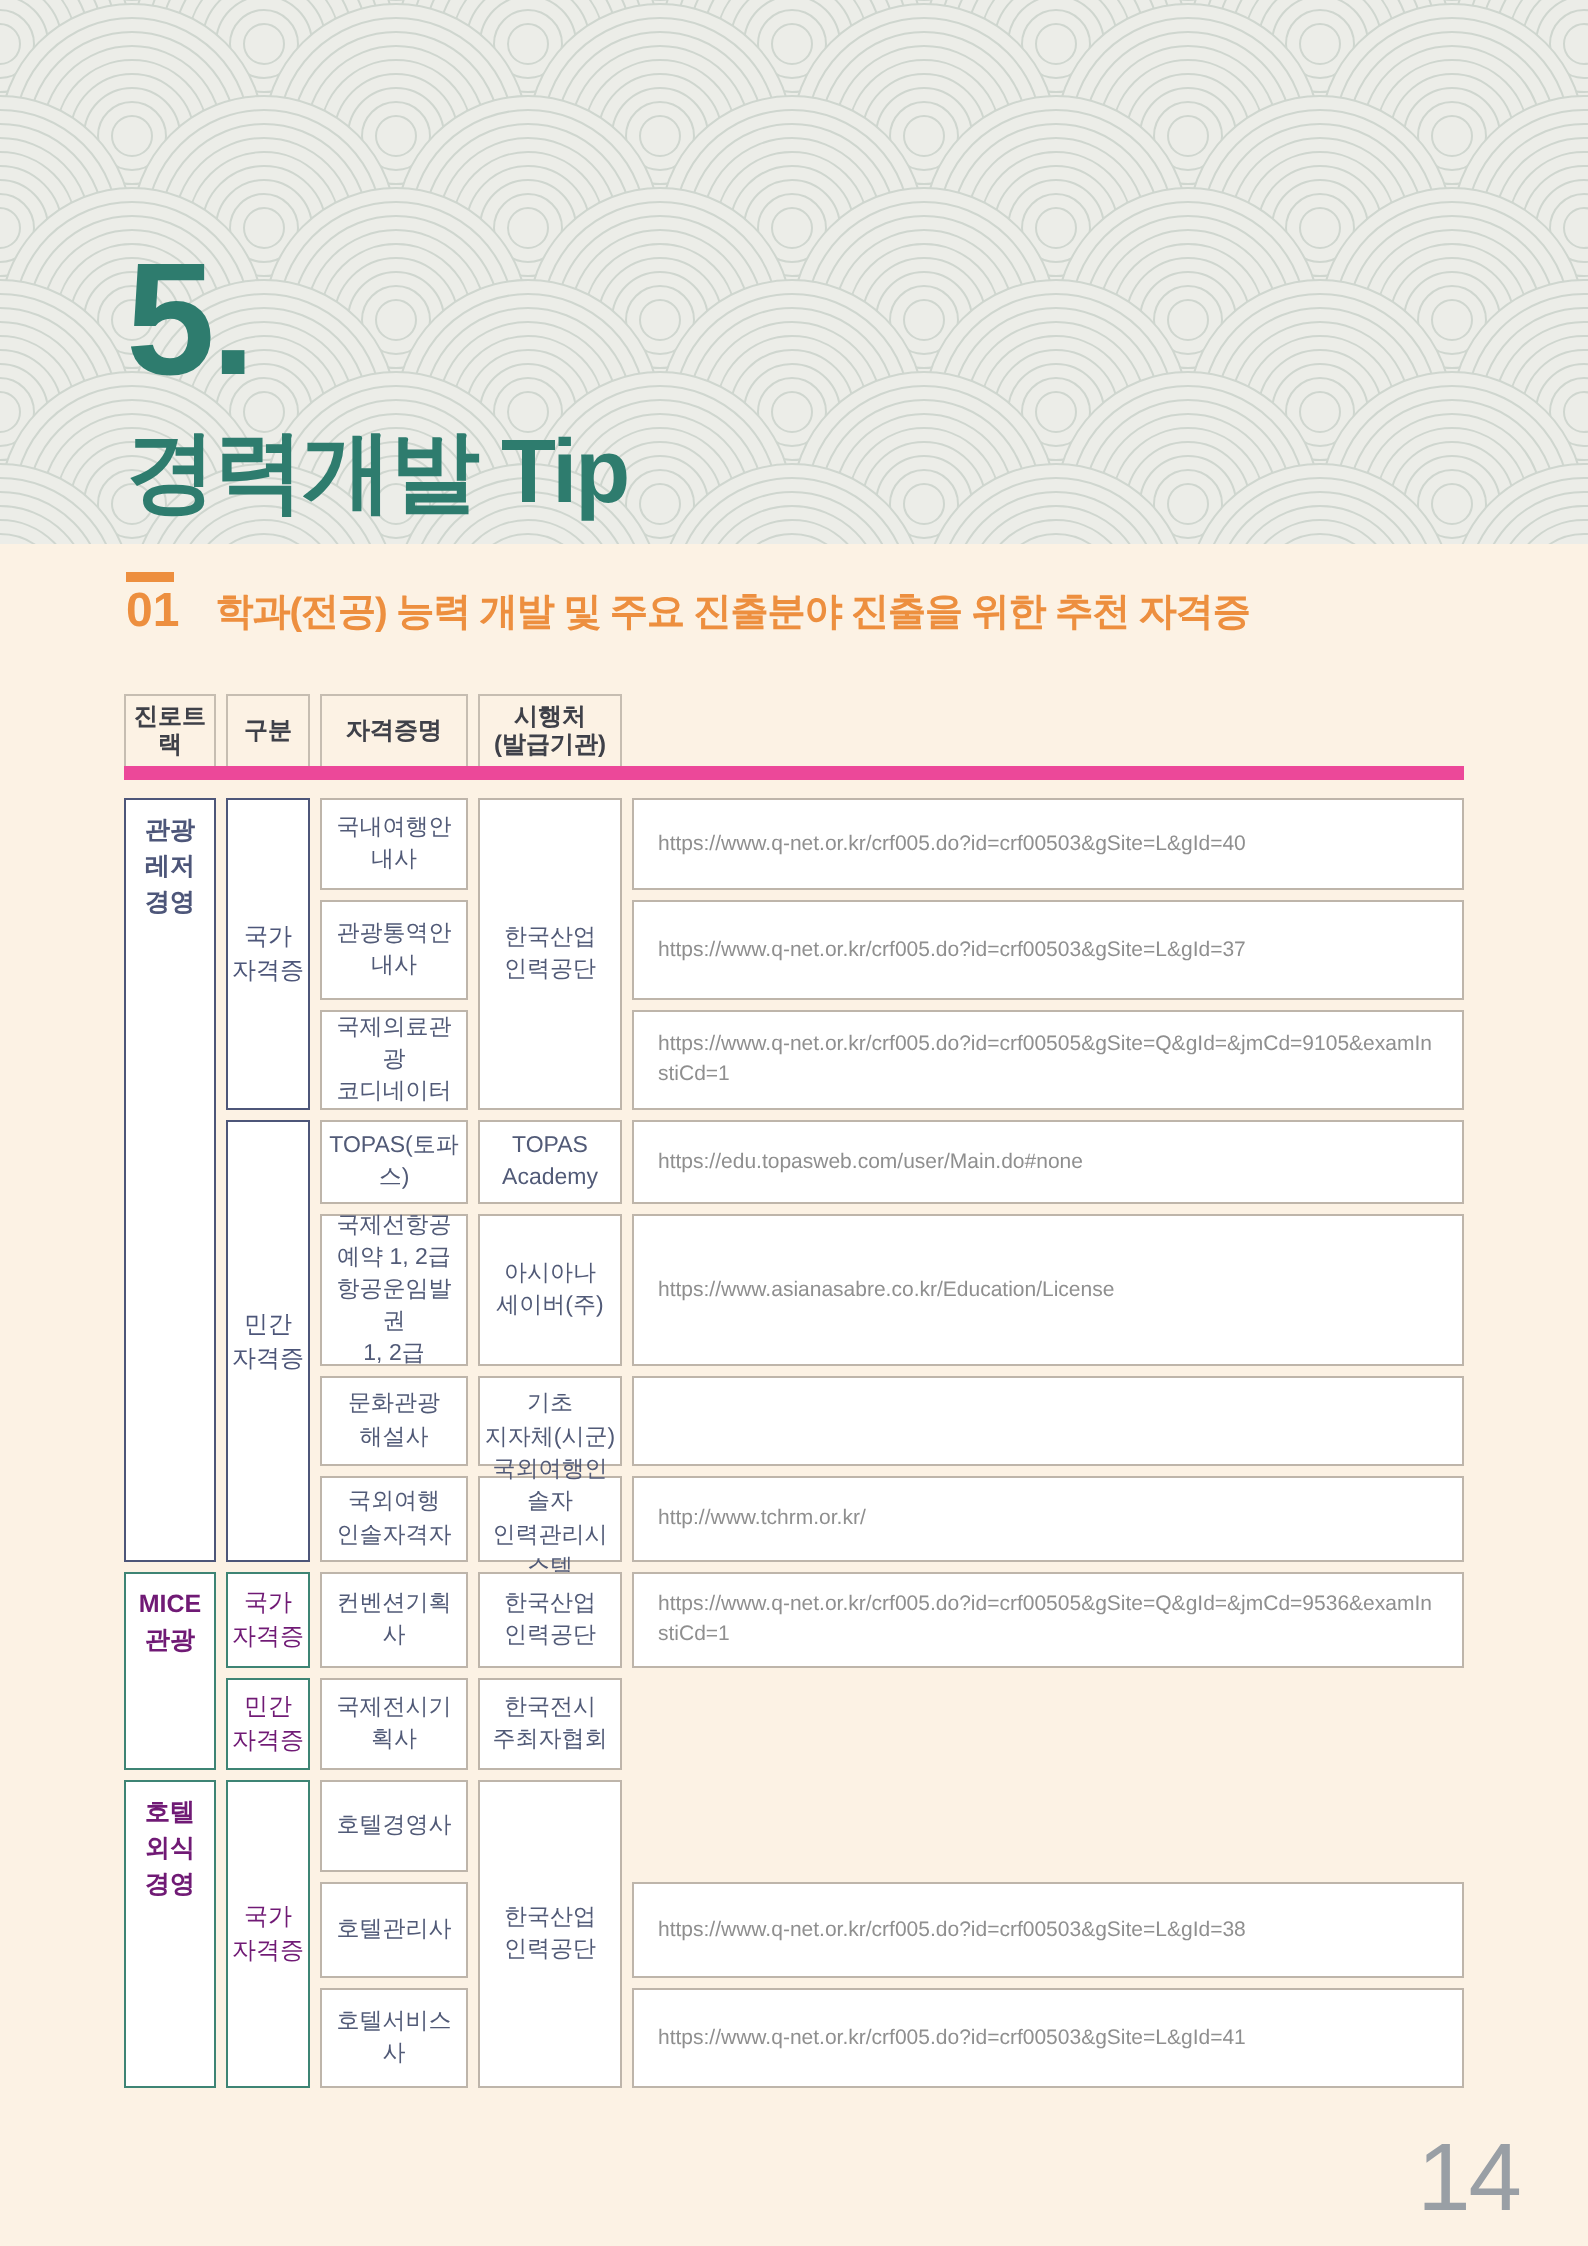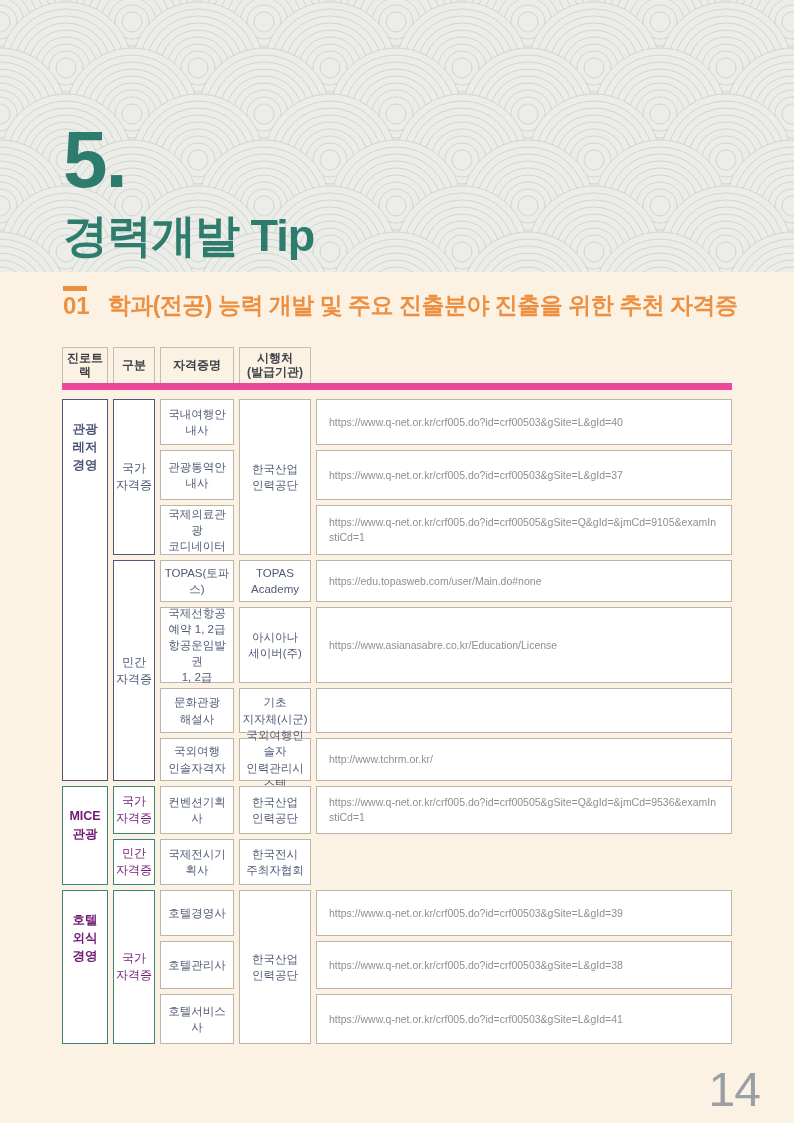--- a/index.html
+++ b/index.html
@@ -33,7 +33,7 @@
   .sec-left { display:flex; flex-direction:column; align-items:flex-start; }
   .sec-dash { width:24px; height:5px; background:#ED8F3F; margin-bottom:3px; }
   .sec-num { font-size:24px; font-weight:700; line-height:1; }
-  .sec-title { font-size:23px; font-weight:700; line-height:1.15; letter-spacing:-0.5px; }
+  .sec-title { font-size:19px; font-weight:700; line-height:1.15; letter-spacing:-0.5px; }
 
   
   .table-wrap { position:absolute; left:62px; top:347px; width:670px; }

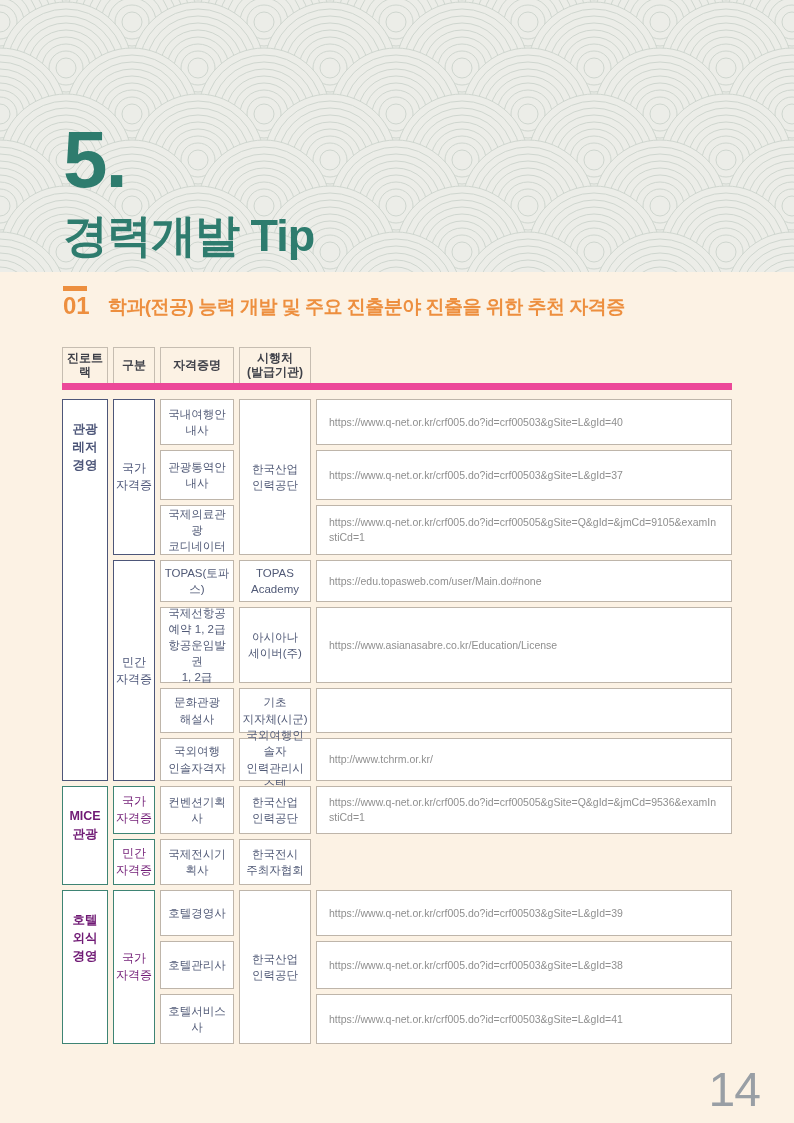--- a/index.html
+++ b/index.html
@@ -61,7 +61,7 @@
     padding:2px;
   }
   .cell.track {
-    align-items:flex-start; padding-top:20px;
+    align-items:flex-start; padding-top:6px;
     font-size:12.5px; font-weight:700; line-height:1.45;
   }
   .cell.cat { font-size:12px; }

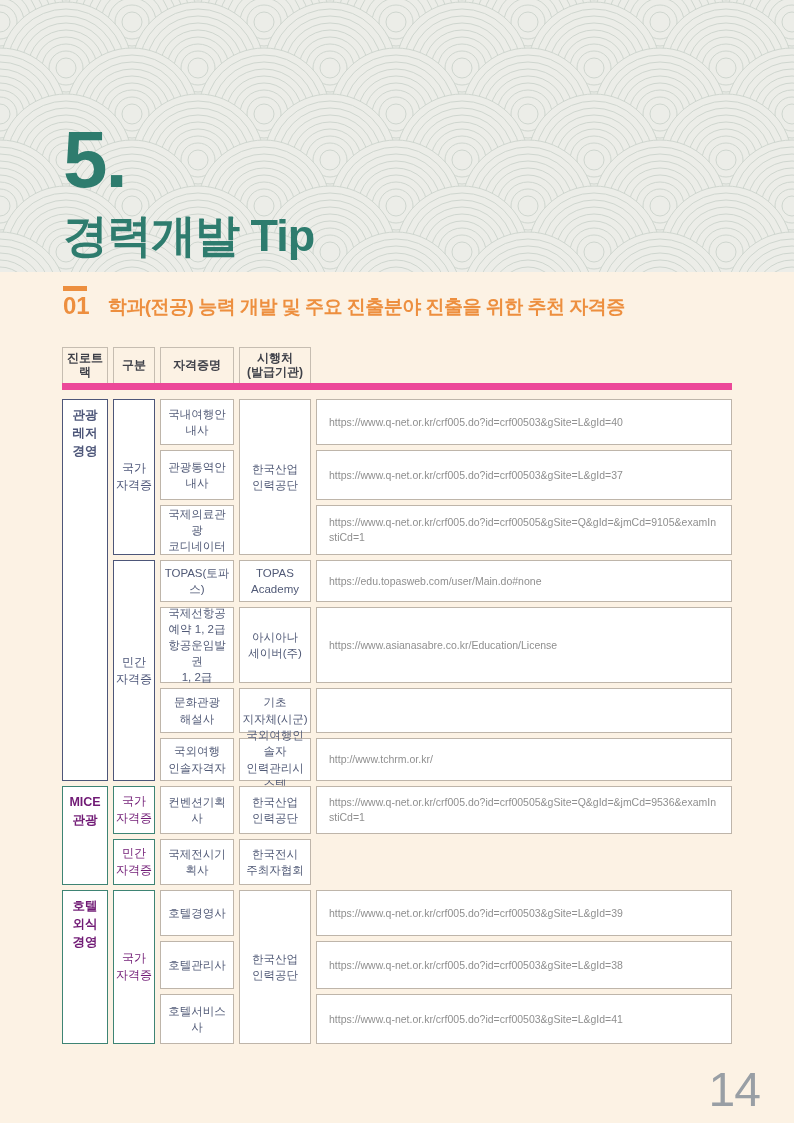--- a/index.html
+++ b/index.html
@@ -997,7 +997,6 @@
       <div class="cell" style="grid-area:10/4/13/5">한국산업
 인력공단</div>
 
-      <div class="cell link" style="grid-area:10/5/11/6">https://www.q-net.or.kr/crf005.do?id=crf00503&amp;gSite=L&amp;gId=39</div>
       <div class="cell link" style="grid-area:11/5/12/6">https://www.q-net.or.kr/crf005.do?id=crf00503&amp;gSite=L&amp;gId=38</div>
       <div class="cell link" style="grid-area:12/5/13/6">https://www.q-net.or.kr/crf005.do?id=crf00503&amp;gSite=L&amp;gId=41</div>
     </div>

